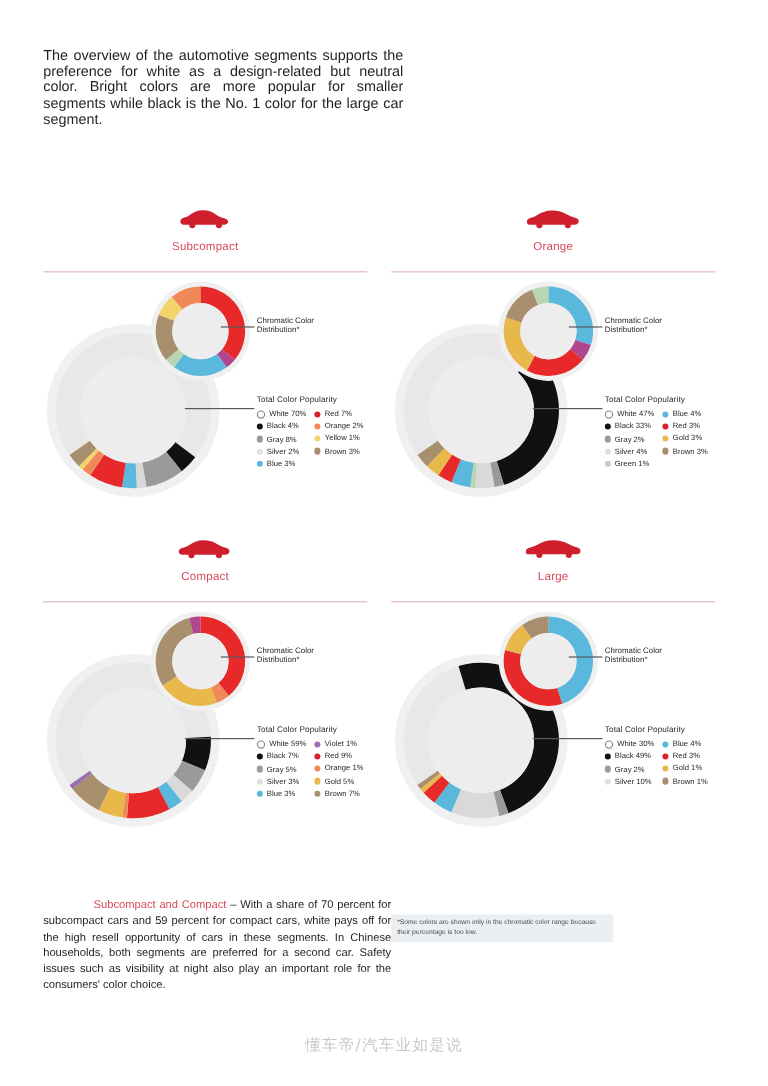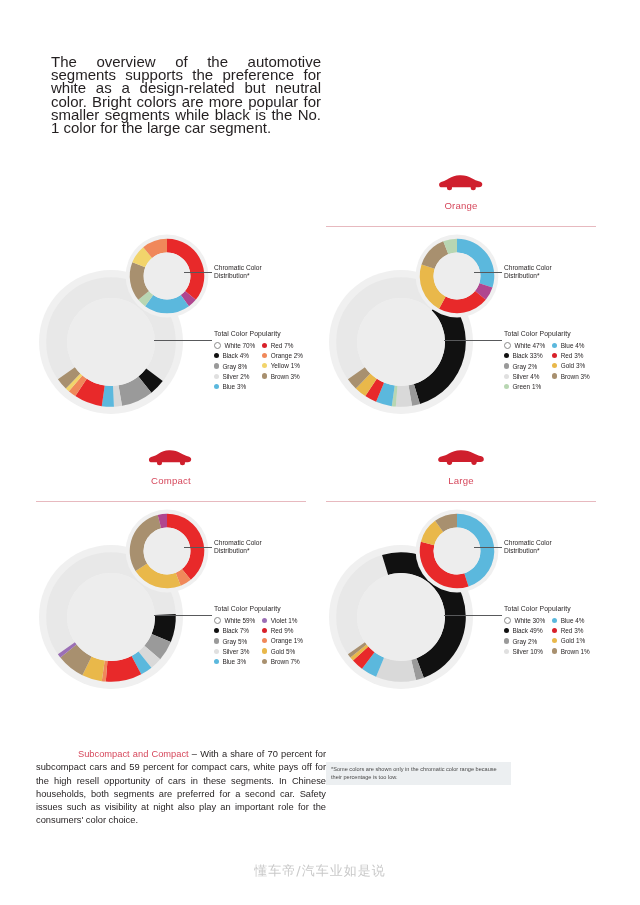--- a/index.html
+++ b/index.html
@@ -20,7 +20,7 @@
     letter-spacing:.1px;margin:0 0 14px 0;white-space:pre-line;
   }
   .intro{
-    font-size:15px;line-height:13.2px;color:#231f20;margin:15px;
+    font-size:12px;line-height:13.2px;color:#231f20;margin:0;
     text-align:justify;
   }
 

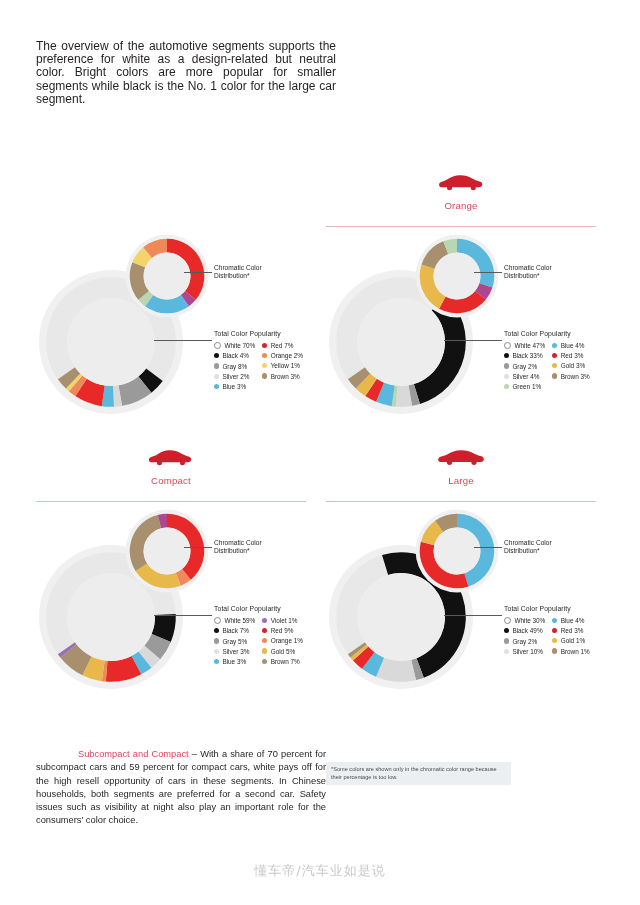--- a/index.html
+++ b/index.html
@@ -94,6 +94,15 @@
   </div>
 
   <div class="quad q-tl">
+      <div class="seg-head">
+        <div class="car-icon"><svg viewBox="0 0 60 26">
+            <path d="M7 20c-2.5 0-4-1.4-4-3.6 0-2.3 1.6-3.6 4.6-4.3 2.4-.6 4-1.6 6.6-3.6C18 6 21.5 4.4 26.6 4.2c6.3-.2 10.6 1.4 14.6 4.3 3.3 2.4 6 3.4 8.6 4 3.4.8 5.2 2 5.2 4 0 2.2-1.7 3.5-4.6 3.5z" fill="#cf1f2d"></path>
+            <circle cx="16" cy="20.5" r="3.3" fill="#cf1f2d"></circle>
+            <circle cx="45" cy="20.5" r="3.3" fill="#cf1f2d"></circle>
+          </svg></div>
+        <div class="seg-label">Subcompact</div>
+        <div class="rule"></div>
+      </div>
       <div class="chart-area">
         <div class="donut-wrap main-donut">
           <svg viewBox="0 0 200 200">

